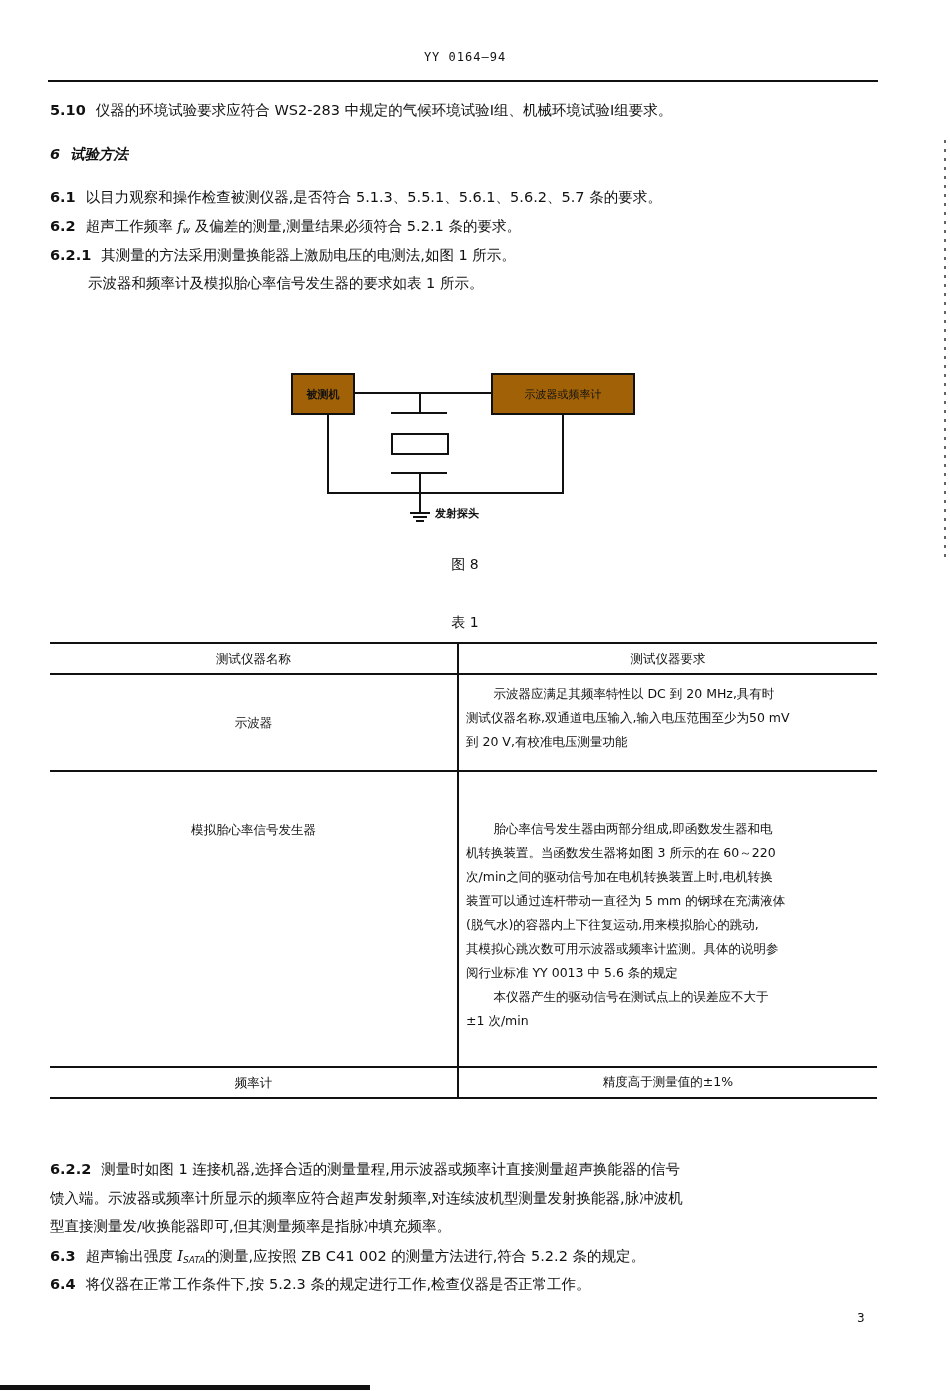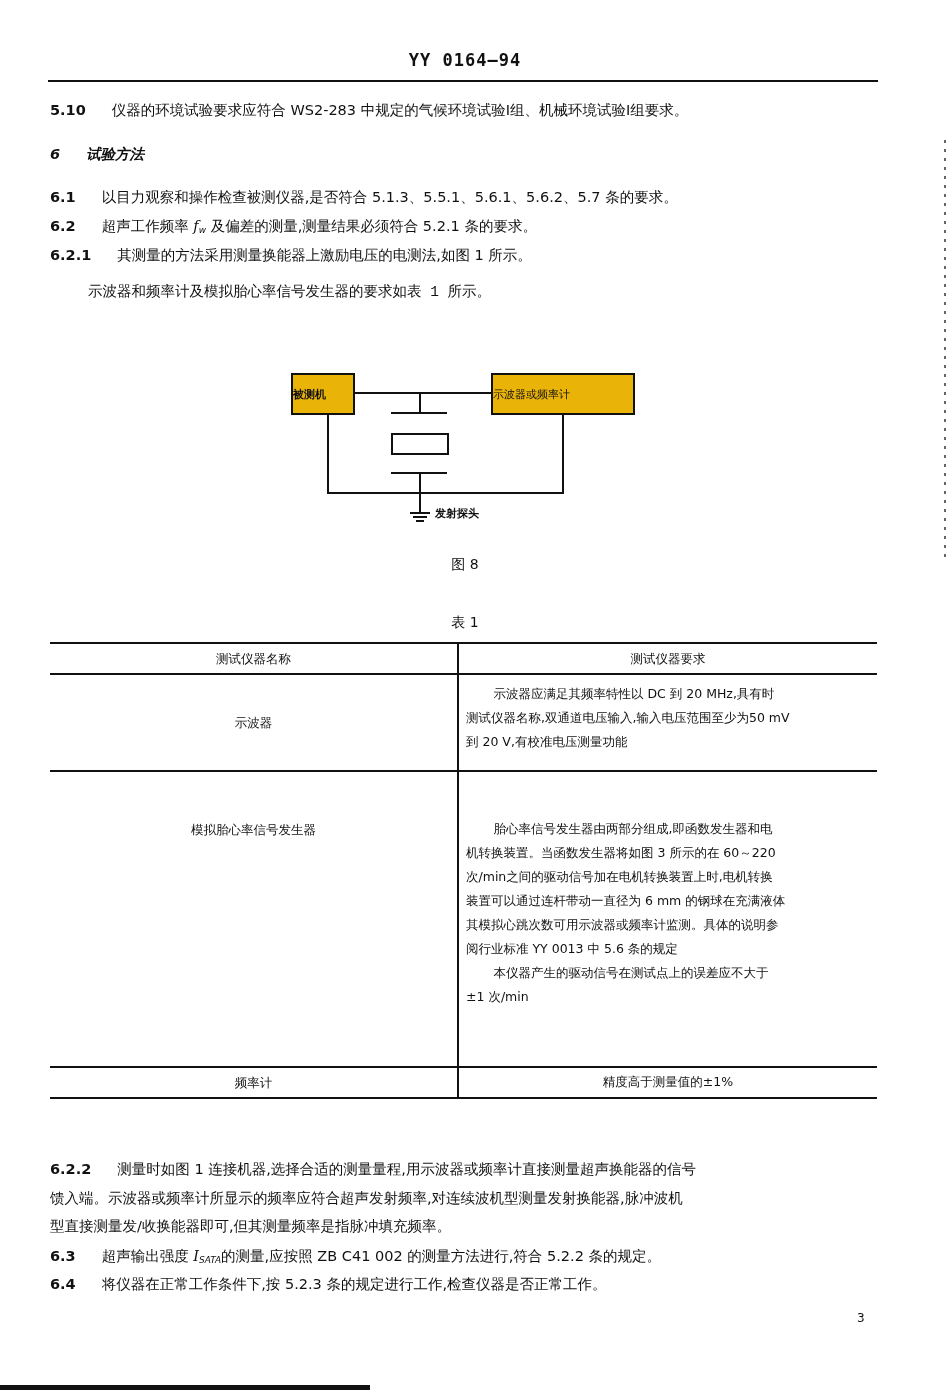--- a/index.html
+++ b/index.html
@@ -10,7 +10,7 @@
     .abs { position: absolute; }
     .header-title {
       left: 0; width: 930px; top: 50px; text-align: center;
-      font-family: "DejaVu Sans Mono", monospace; font-size: 17px; font-weight: bold;
+      font-family: "DejaVu Sans Mono", monospace; font-size: 12px; font-weight: normal;
       letter-spacing: 1px;
     }
     .header-rule { left: 48px; top: 80px; width: 830px; height: 2px; background: #111; }

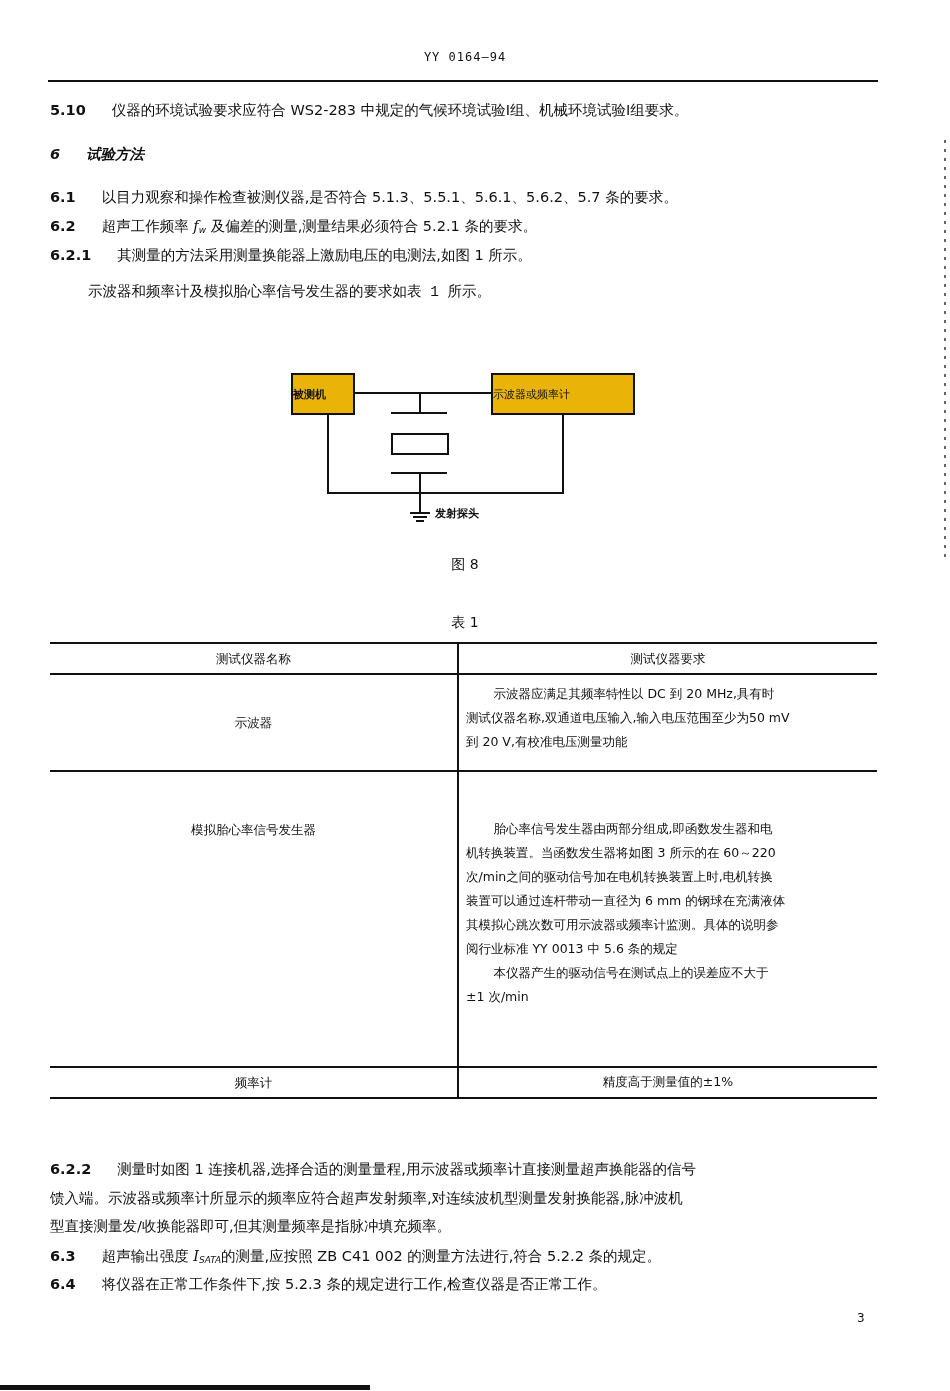--- a/index.html
+++ b/index.html
@@ -15,7 +15,7 @@
     }
     .header-rule { left: 48px; top: 80px; width: 830px; height: 2px; background: #111; }
     .para { font-size: 14.5px; line-height: 20px; white-space: nowrap; }
-    .para .num { display: inline-block; font-weight: bold; margin-right: 26px; }
+    .para .num { display: inline-block; font-weight: bold; margin-right: 10px; }
     .bold { font-weight: bold; font-style: italic; }
     .sub { font-size: 9px; vertical-align: -2px; font-style: italic; }
     .ital { font-style: italic; font-family: "DejaVu Serif", serif; }

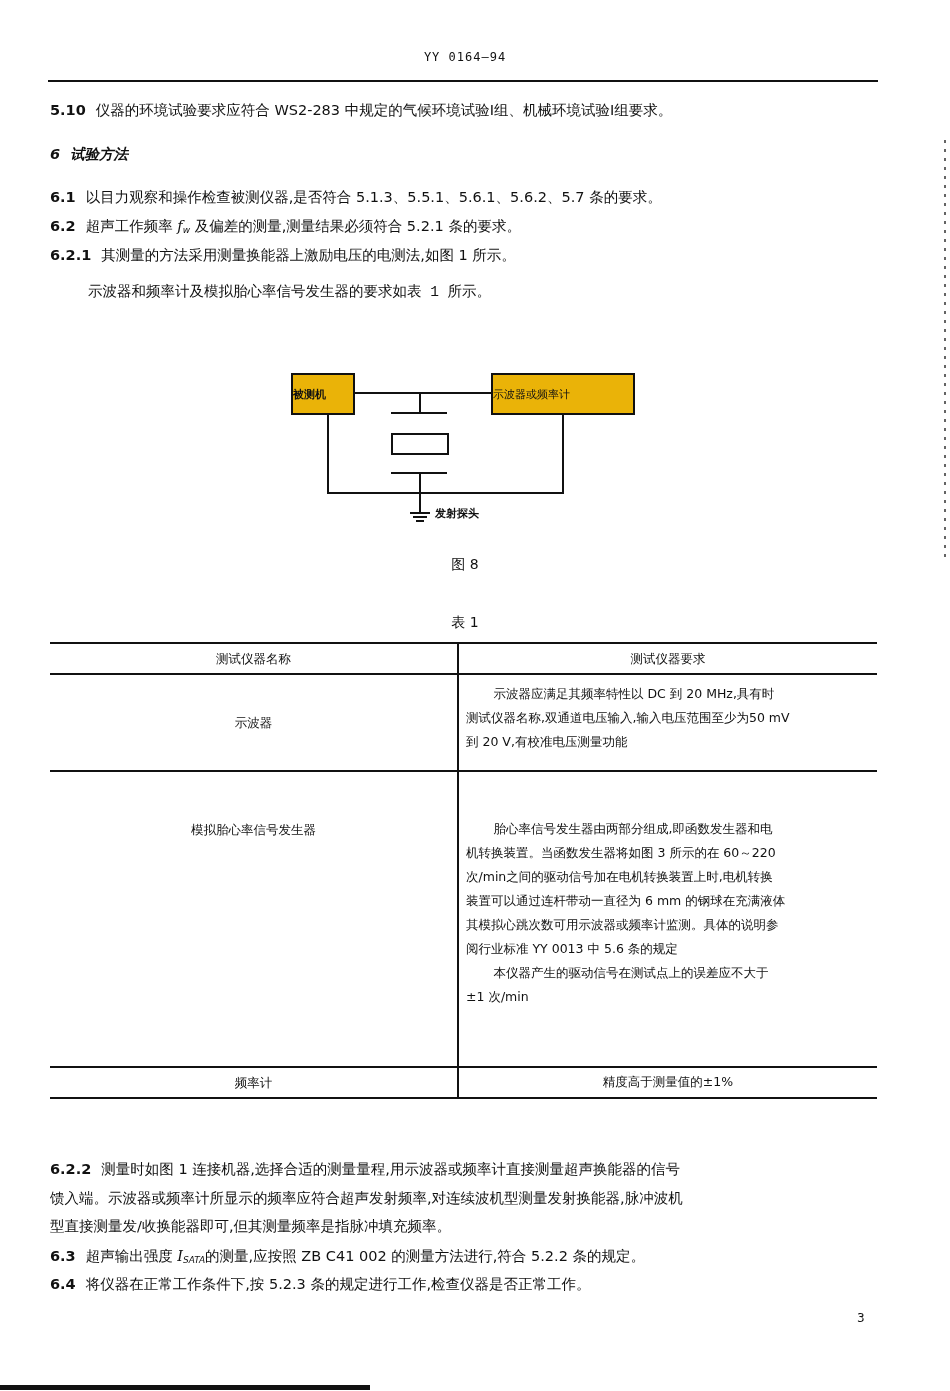--- a/index.html
+++ b/index.html
@@ -67,7 +67,7 @@
 <div class="abs para" style="left:50px; top:245px;">
   <span class="num">6.2.1</span><span>其测量的方法采用测量换能器上激励电压的电测法,如图 1 所示。</span>
 </div>
-<div class="abs para" style="left:88px; top:282px;font-family:Liberation Mono, monospace;">示波器和频率计及模拟胎心率信号发生器的要求如表 1 所示。</div>
+<div class="abs para" style="left:88px; top:273px;">示波器和频率计及模拟胎心率信号发生器的要求如表 1 所示。</div>
 
 <div class="abs" style="left:0; top:0; width:950px; height:600px;">
   <div class="diag-box" style="left:291px; top:373px; width:60px; height:38px;">

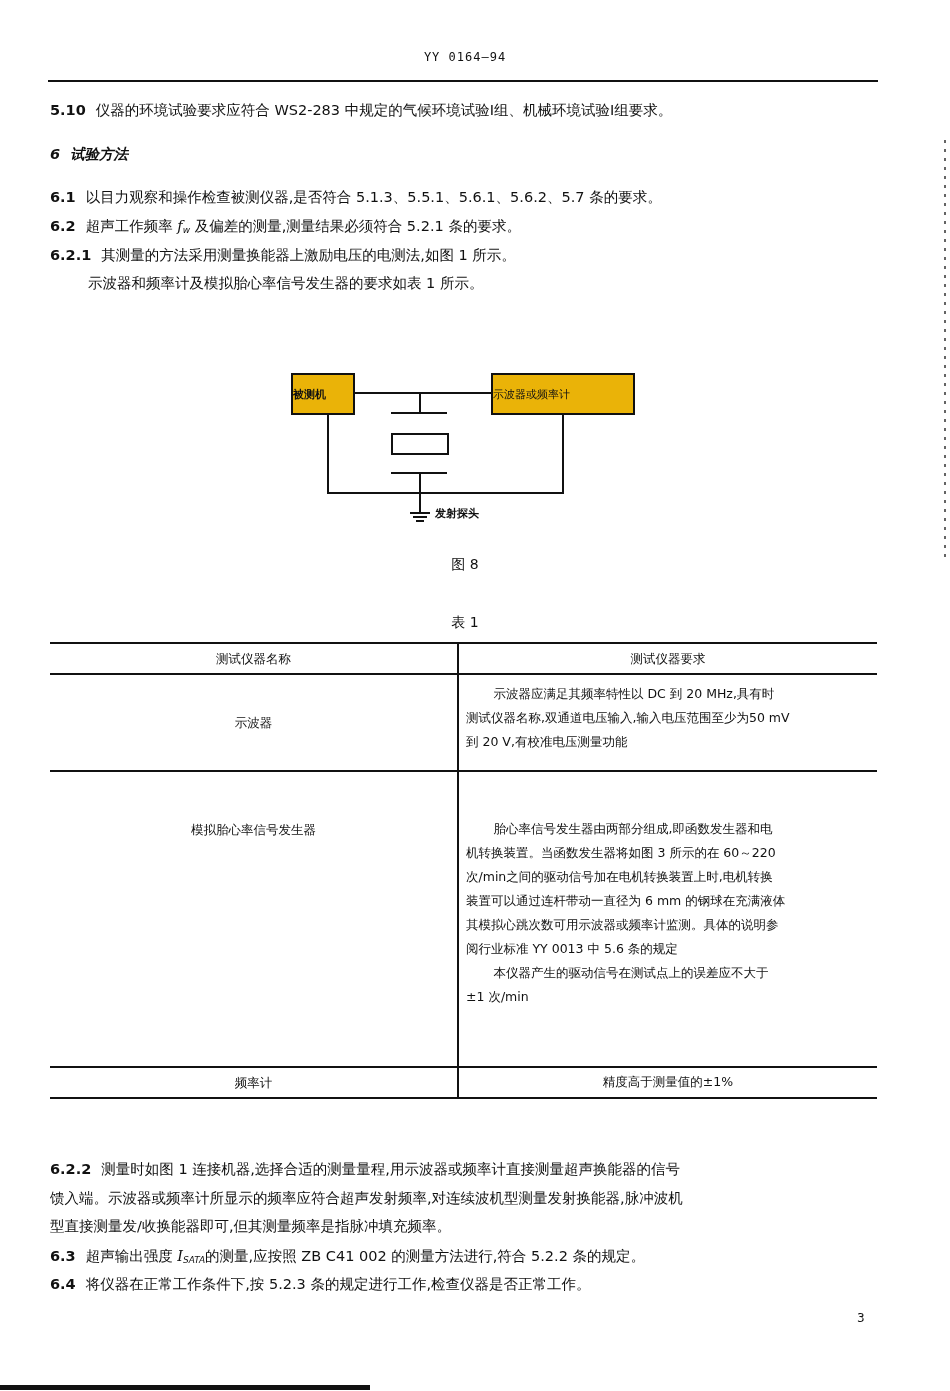--- a/index.html
+++ b/index.html
@@ -22,8 +22,8 @@
 
     
     .diag-box {
-      position: absolute; border: 2px solid #111; background: #eab308;
-      font-size: 11px; font-weight: bold; display: flex; align-items: center; justify-content: flex-start;
+      position: absolute; border: 2px solid #111; background: #a16207;
+      font-size: 11px; font-weight: bold; display: flex; align-items: center; justify-content: center;
     }
     .line-h { position: absolute; height: 2px; background: #111; }
     .line-v { position: absolute; width: 2px; background: #111; }

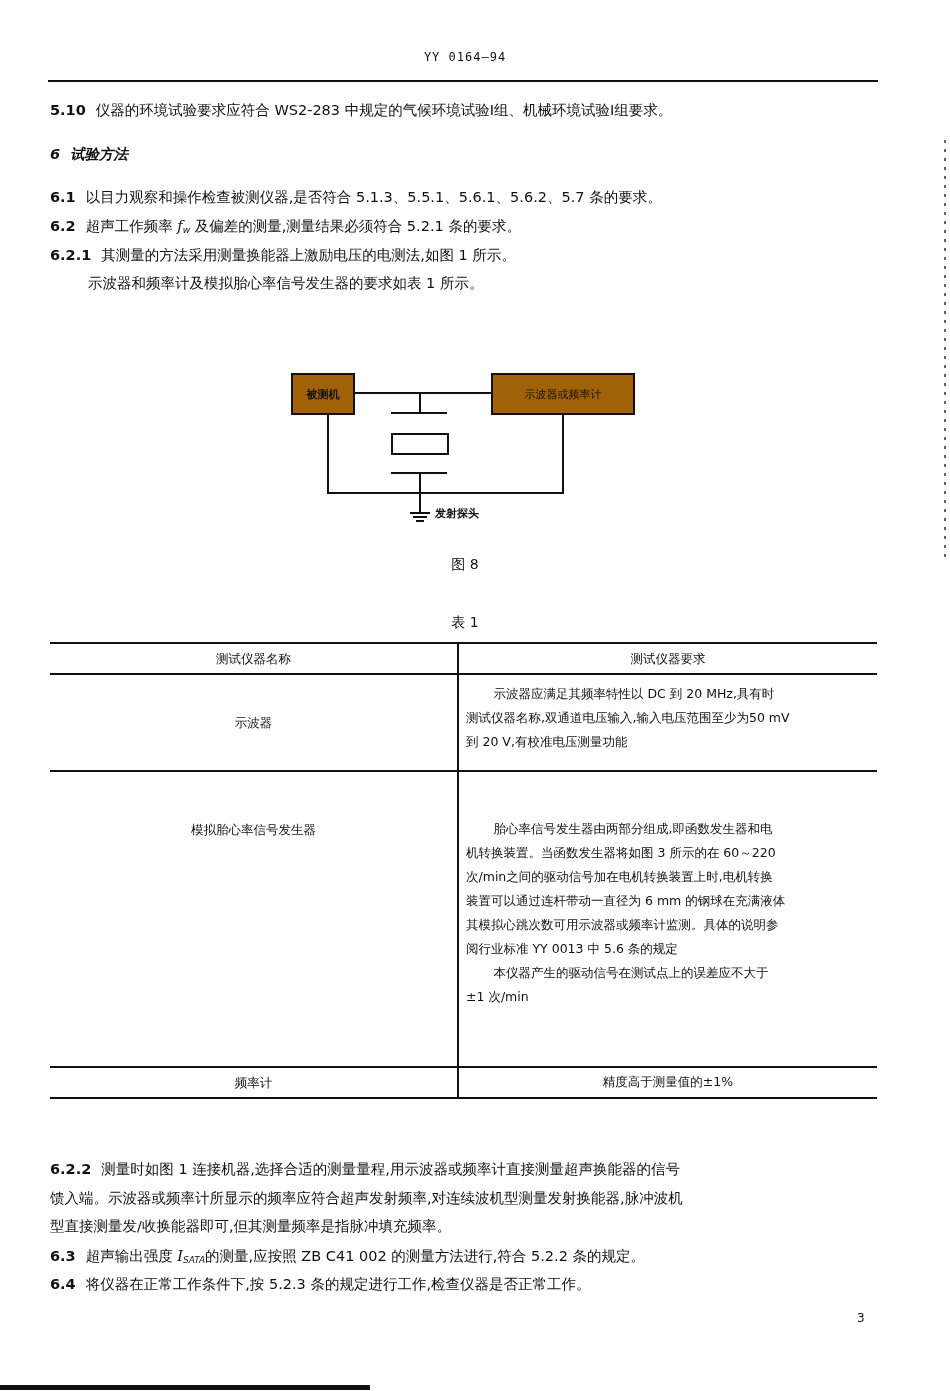--- a/index.html
+++ b/index.html
@@ -128,7 +128,7 @@
     <p class="indent">胎心率信号发生器由两部分组成,即函数发生器和电</p>
     <p>机转换装置。当函数发生器将如图 3 所示的在 60～220</p>
     <p>次/min之间的驱动信号加在电机转换装置上时,电机转换</p>
-    <p>装置可以通过连杆带动一直径为 6 mm 的钢球在充满液体</p>
+    <p>装置可以通过连杆带动一直径为 5 mm 的钢球在充满液体</p>
     <p>其模拟心跳次数可用示波器或频率计监测。具体的说明参</p>
     <p>阅行业标准 YY 0013 中 5.6 条的规定</p>
     <p class="indent">本仪器产生的驱动信号在测试点上的误差应不大于</p>

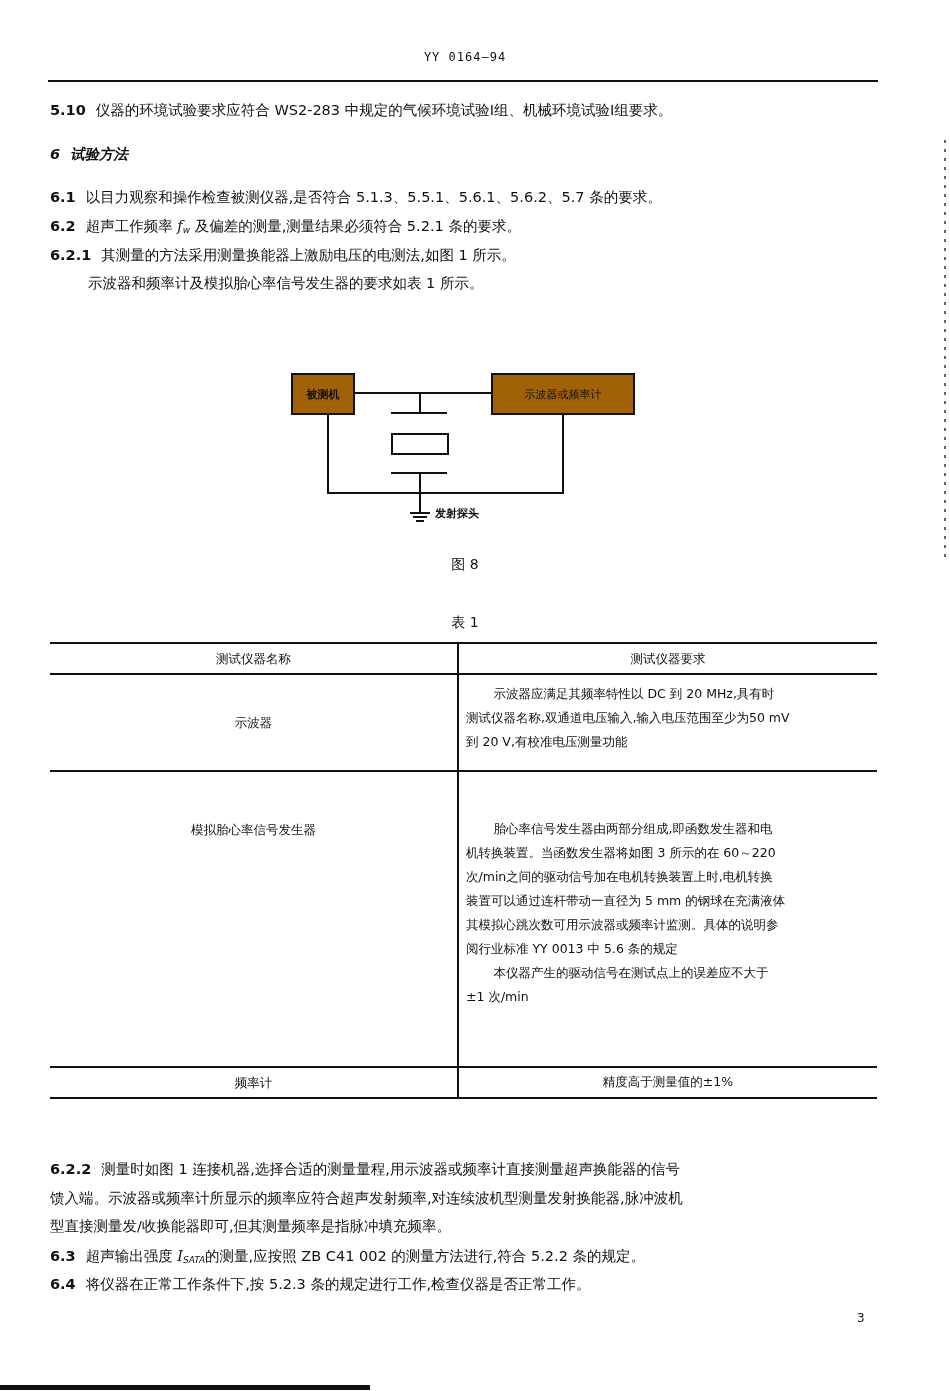--- a/index.html
+++ b/index.html
@@ -129,6 +129,7 @@
     <p>机转换装置。当函数发生器将如图 3 所示的在 60～220</p>
     <p>次/min之间的驱动信号加在电机转换装置上时,电机转换</p>
     <p>装置可以通过连杆带动一直径为 5 mm 的钢球在充满液体</p>
+    <p>(脱气水)的容器内上下往复运动,用来模拟胎心的跳动,</p>
     <p>其模拟心跳次数可用示波器或频率计监测。具体的说明参</p>
     <p>阅行业标准 YY 0013 中 5.6 条的规定</p>
     <p class="indent">本仪器产生的驱动信号在测试点上的误差应不大于</p>

